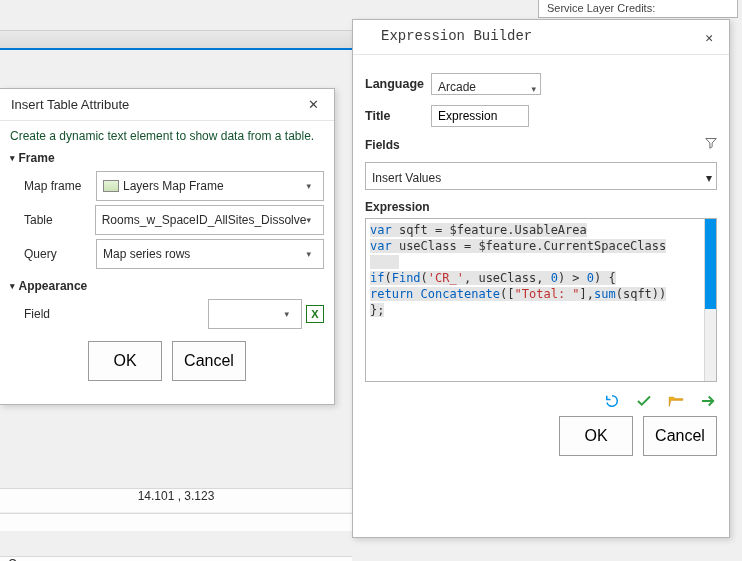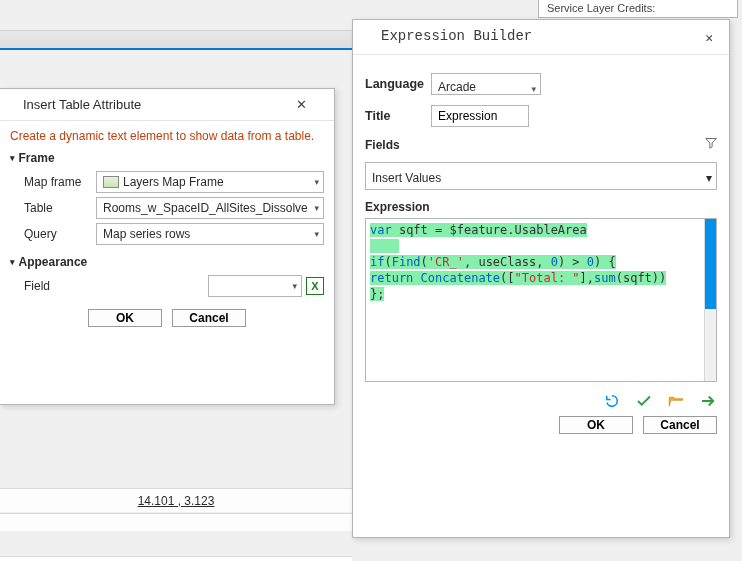--- a/index.html
+++ b/index.html
@@ -49,7 +49,7 @@
   }
   .panel-header {
     display: flex; justify-content: space-between; align-items: center;
-    padding: 6px 23px;
+    padding: 6px 11px;
     font-size: 13px;
     border-bottom: 1px solid #e5e5e5;
   }

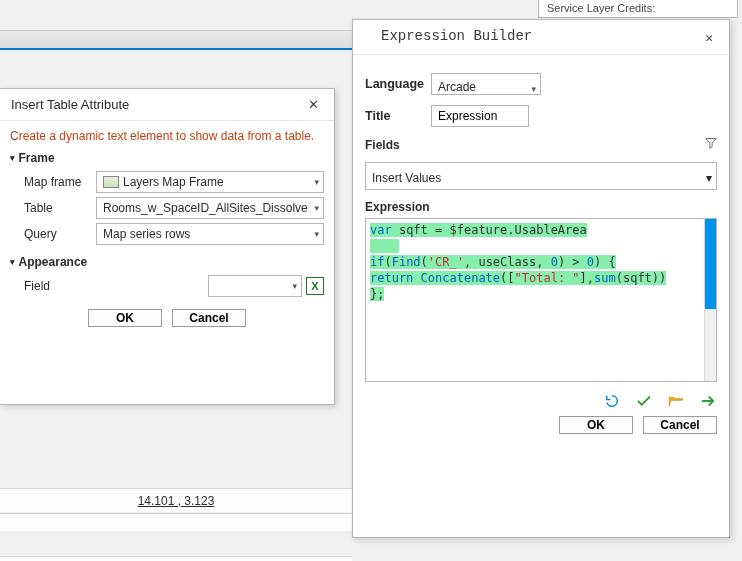--- a/index.html
+++ b/index.html
@@ -55,7 +55,7 @@
   }
   .close-x { color: #444; cursor: pointer; font-size: 13px; padding: 2px 4px; }
   .panel-body { padding: 6px 10px 10px 10px; }
-  .desc { margin: 2px 0 8px 0; color: #c2410c; }
+  .desc { margin: 2px 0 8px 0; color: #14532d; }
   .section-head {
     display: flex; align-items: center; gap: 4px;
     font-weight: 600; margin: 4px 0 6px 0;

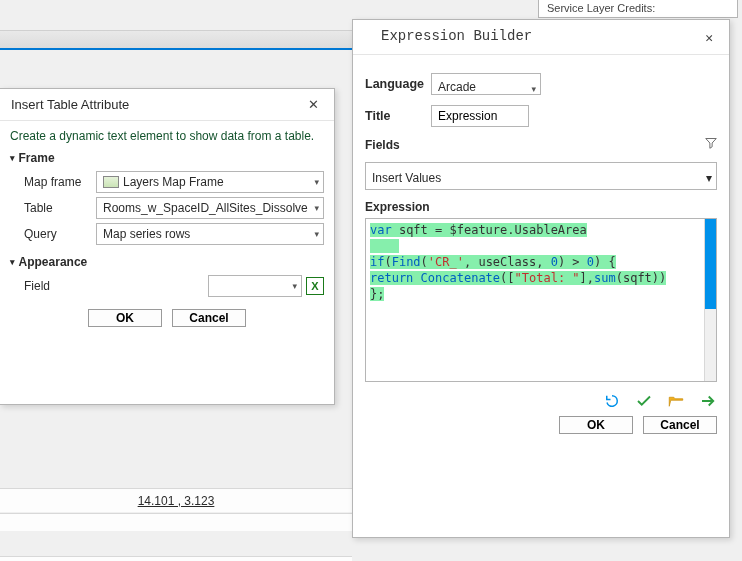--- a/index.html
+++ b/index.html
@@ -64,10 +64,10 @@
   .form-row { display: flex; align-items: center; margin: 4px 0; }
   .form-row .lbl { width: 86px; padding-left: 14px; }
   .dd {
-    flex: 1; height: 22px;
+    flex: 1; height: 30px;
     border: 1px solid #b5b5b5; background: #fff;
     display: flex; align-items: center; justify-content: space-between;
-    padding: 0 4px 0 6px; font-size: 12px;
+    padding: 0 12px 0 6px; font-size: 12px;
   }
   .dd .dd-thumb { width: 16px; height: 12px; background: linear-gradient(#e6f3da,#cbe4b7); border: 1px solid #888; margin-right: 4px; }
   .dd .dd-text { flex: 1; white-space: nowrap; overflow: hidden; text-overflow: ellipsis; }

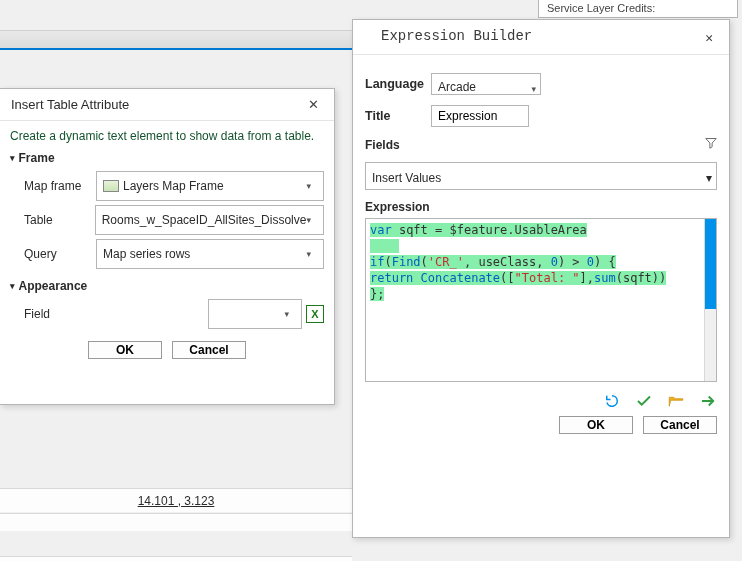--- a/index.html
+++ b/index.html
@@ -152,7 +152,7 @@
     background: #f0f0f0; border-left: 1px solid #d8d8d8;
   }
   .codebox .code-scroll .thumb { position: absolute; top: 0; left: 0; right: 0; height: 90px; background: #0091ea; }
-  .hl { background: #86efac; }
+  .hl { background: #e5e5e5; }
   .kw { color: #0060c0; }
   .fn { color: #0060c0; }
   .str { color: #c03030; }

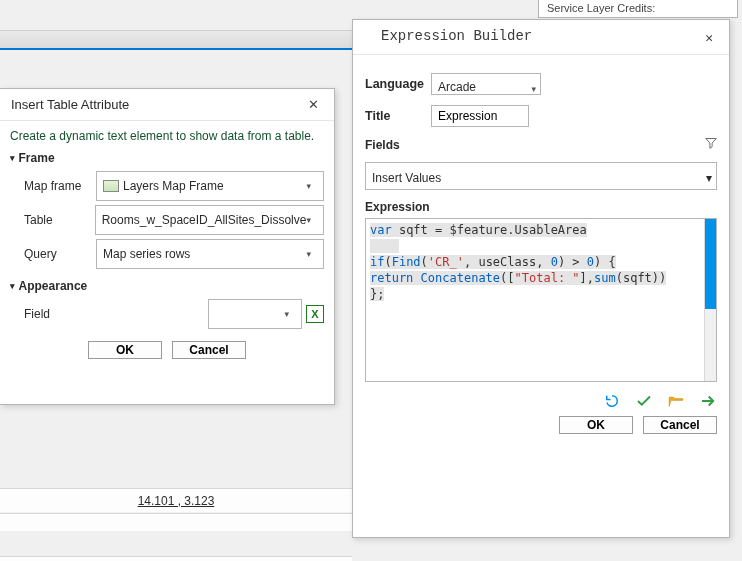--- a/index.html
+++ b/index.html
@@ -283,6 +283,7 @@
     <div class="eb-expr-lbl">Expression</div>
     <div class="codebox">
 <div><span class="hl"><span class="kw">var</span><span class="pl"> sqft = $feature.UsableArea</span></span></div>
+<div><span class="hl"><span class="kw">var</span><span class="pl"> useClass = $feature.CurrentSpaceClass</span></span></div>
 <div><span class="hl">&nbsp;&nbsp;&nbsp;&nbsp;</span></div>
 <div><span class="hl"><span class="kw">if</span><span class="pl">(</span><span class="fn">Find</span><span class="pl">(</span><span class="str">'CR_'</span><span class="pl">, useClass, </span><span class="num">0</span><span class="pl">) &gt; </span><span class="num">0</span><span class="pl">) {</span></span></div>
 <div><span class="hl"><span class="kw">  return</span><span class="pl"> </span><span class="fn">Concatenate</span><span class="pl">([</span><span class="str">"Total: "</span><span class="pl">],</span><span class="fn">sum</span><span class="pl">(sqft))</span></span></div>

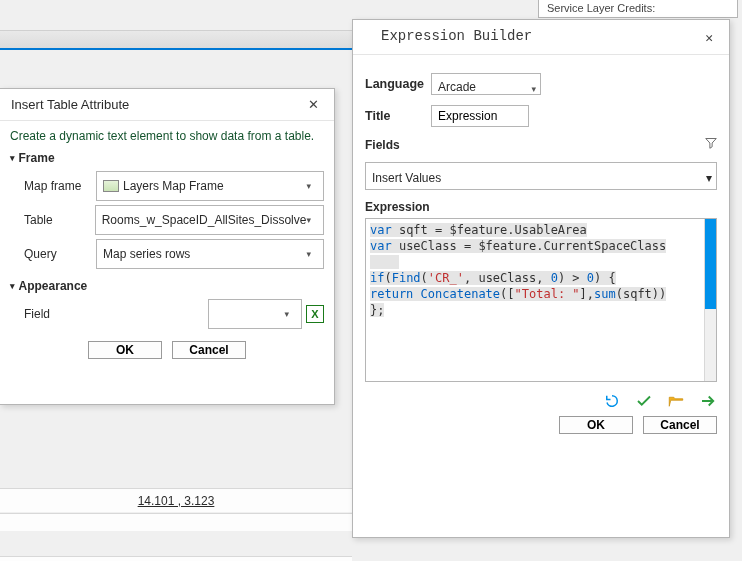--- a/index.html
+++ b/index.html
@@ -86,11 +86,10 @@
 
   .btn-bar { display: flex; justify-content: center; gap: 10px; margin: 12px 0 2px 0; }
   .btn {
-    min-width: 74px; height: 18px;
+    min-width: 74px; height: 40px;
     border: 1px solid #9a9a9a; background: #fdfdfd;
-    font-family: inherit; font-size: 12px;
+    font-family: inherit; font-size: 16px;
     cursor: pointer;
-    font-weight: bold;
   }
 
   

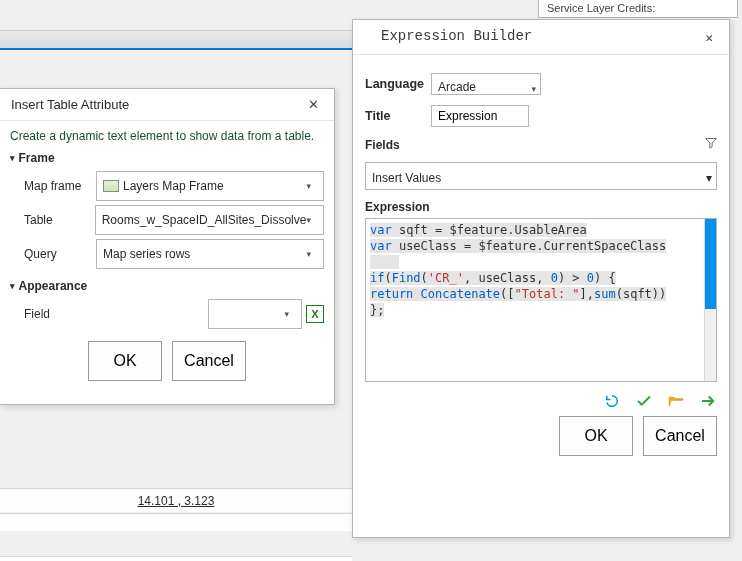--- a/index.html
+++ b/index.html
@@ -96,7 +96,7 @@
   .status-row {
     position: absolute; left: 0; width: 352px; height: 24px;
     background: #fdfdfd; border-top: 1px solid #d8d8d8;
-    display: flex; align-items: center; padding: 0 8px; text-decoration: underline;
+    display: flex; align-items: flex-start; padding: 0 8px;
   }
   #status-coords { top: 488px; justify-content: center; }
   #status-spacer { top: 513px; height: 18px; }

